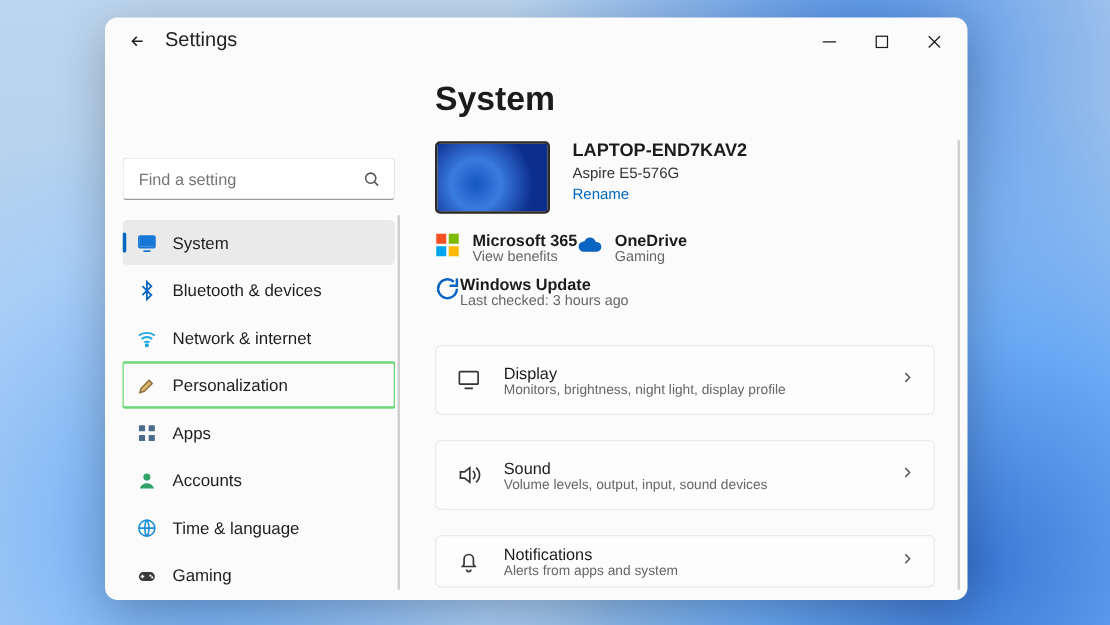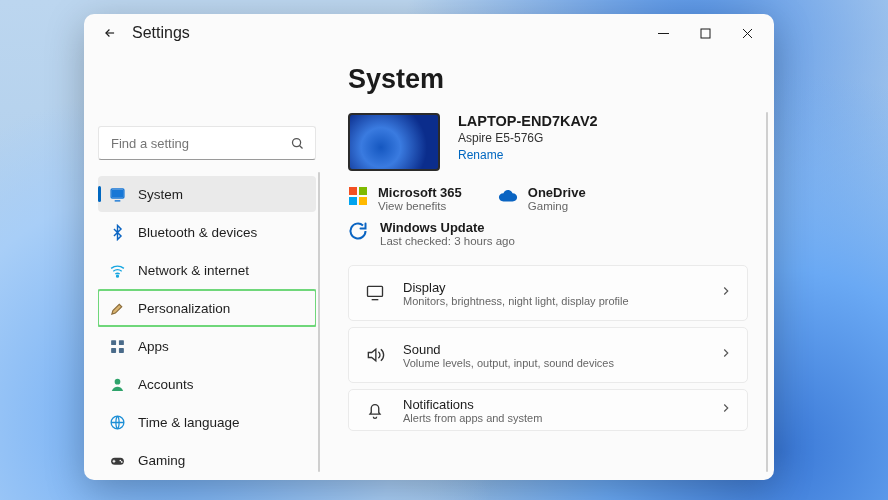--- a/index.html
+++ b/index.html
@@ -45,7 +45,7 @@
   .devname { font-size:14.5px; font-weight:600; color:#1b1b1b; }
   .devmodel { font-size:12px; color:#333; margin-top:2px; }
   .rename { font-size:12px; color:#0067c0; margin-top:3px; cursor:pointer; display:inline-block; }
-  .services { display:flex; gap:36px; margin-bottom:8px; }
+  .services { display:flex; margin-bottom:8px; }
   .svc { display:flex; gap:10px; align-items:flex-start; }
   .svcicon { width:20px; height:20px; display:flex; align-items:center; justify-content:center; margin-top:1px; }
   .svcname { font-size:13px; font-weight:600; color:#1b1b1b; }

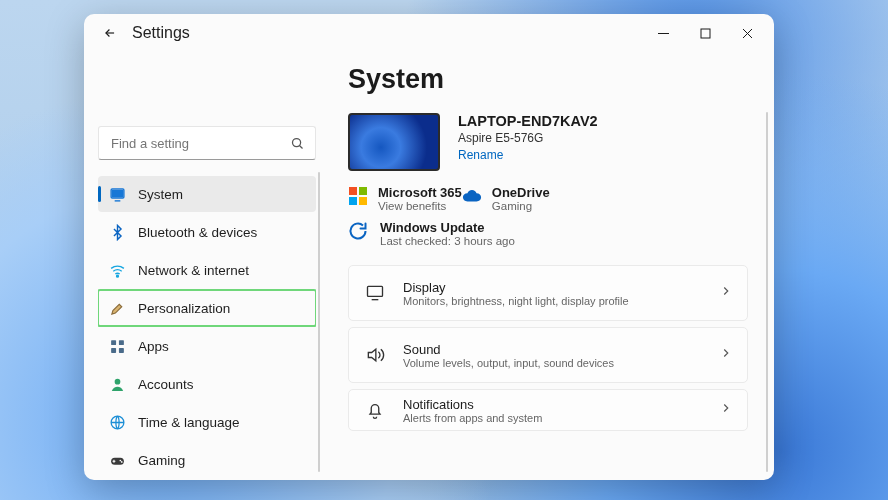--- a/index.html
+++ b/index.html
@@ -50,7 +50,7 @@
   .svcicon { width:20px; height:20px; display:flex; align-items:center; justify-content:center; margin-top:1px; }
   .svcname { font-size:13px; font-weight:600; color:#1b1b1b; }
   .svcsub { font-size:11.5px; color:#666; }
-  .update { display:flex; gap:12px; align-items:flex-start; margin-bottom:18px; }
+  .update { display:flex; gap:0; align-items:flex-start; margin-bottom:29px; }
   .cards { display:flex; flex-direction:column; gap:6px; }
   .card { height:56px; background:#fdfdfd; border:1px solid #eaeaea; border-radius:5px; display:flex; align-items:center; padding:0 14px; cursor:pointer; }
   .card.short { height:42px; }

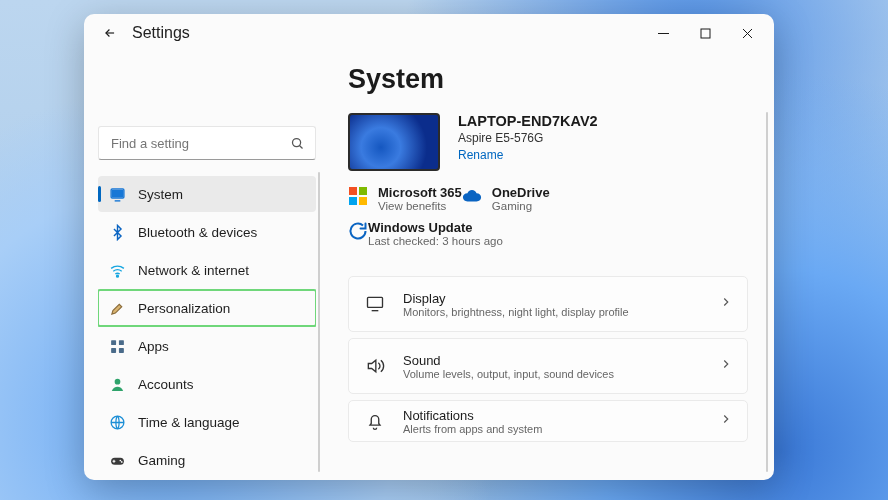--- a/index.html
+++ b/index.html
@@ -51,7 +51,7 @@
   .svcname { font-size:13px; font-weight:600; color:#1b1b1b; }
   .svcsub { font-size:11.5px; color:#666; }
   .update { display:flex; gap:0; align-items:flex-start; margin-bottom:29px; }
-  .cards { display:flex; flex-direction:column; gap:6px; }
+  .cards { display:flex; flex-direction:column; gap:20px; }
   .card { height:56px; background:#fdfdfd; border:1px solid #eaeaea; border-radius:5px; display:flex; align-items:center; padding:0 14px; cursor:pointer; }
   .card.short { height:42px; }
   .cicon { width:24px; display:flex; align-items:center; justify-content:center; margin-right:16px; }

